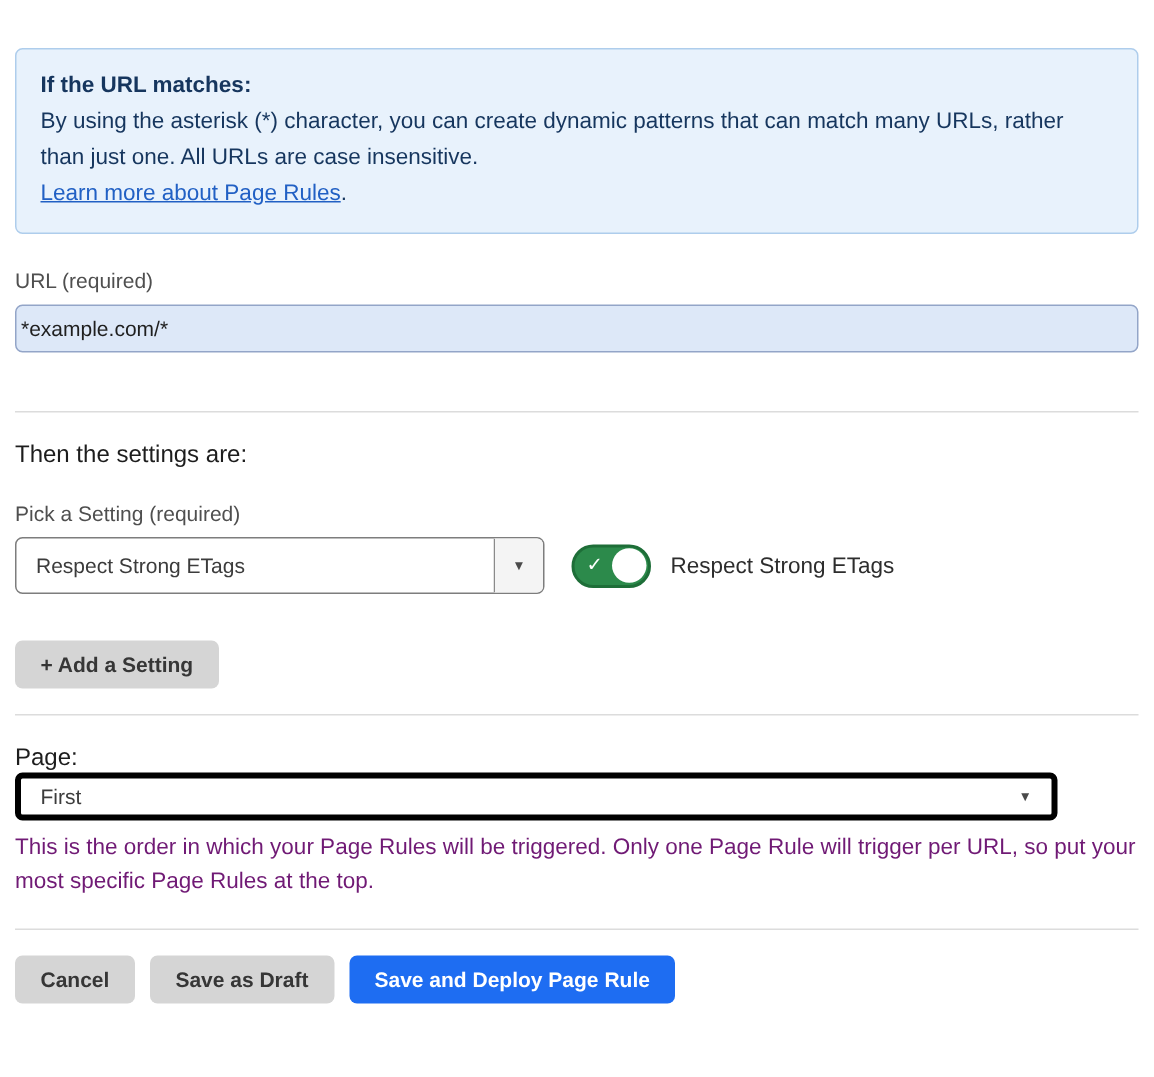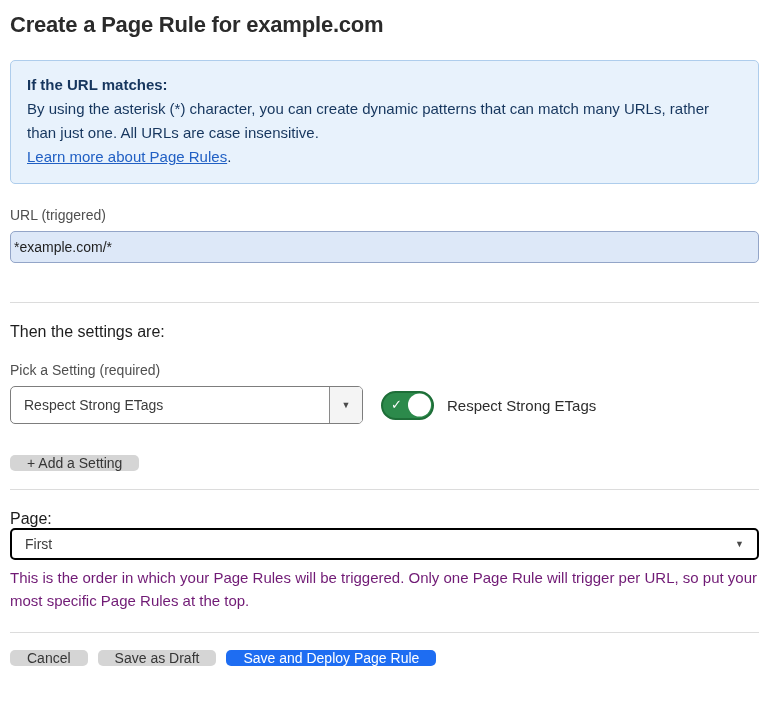--- a/index.html
+++ b/index.html
@@ -191,7 +191,6 @@
 
 <div class="page">
 
-  <h1 class="page-title">Create a Page Rule for example.com</h1>
 
   <div class="info-box">
     <div class="info-heading">If the URL matches:</div>

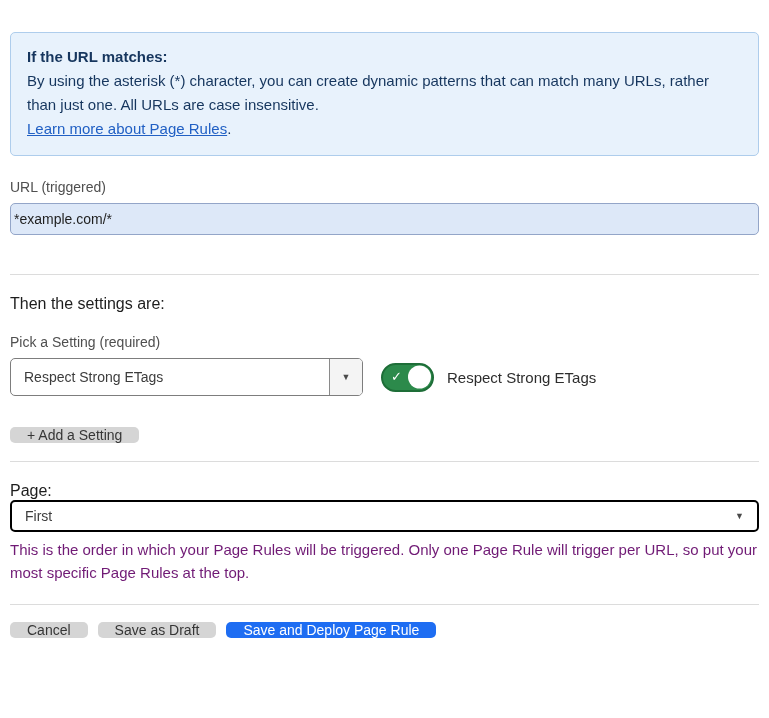--- a/index.html
+++ b/index.html
@@ -199,7 +199,7 @@
   </div>
 
   <div class="url-section">
-    <label class="field-label">URL (triggered)</label>
+    <label class="field-label">URL (required)</label>
     <input class="url-input" type="text" value="*example.com/*" style="">
   </div>
 

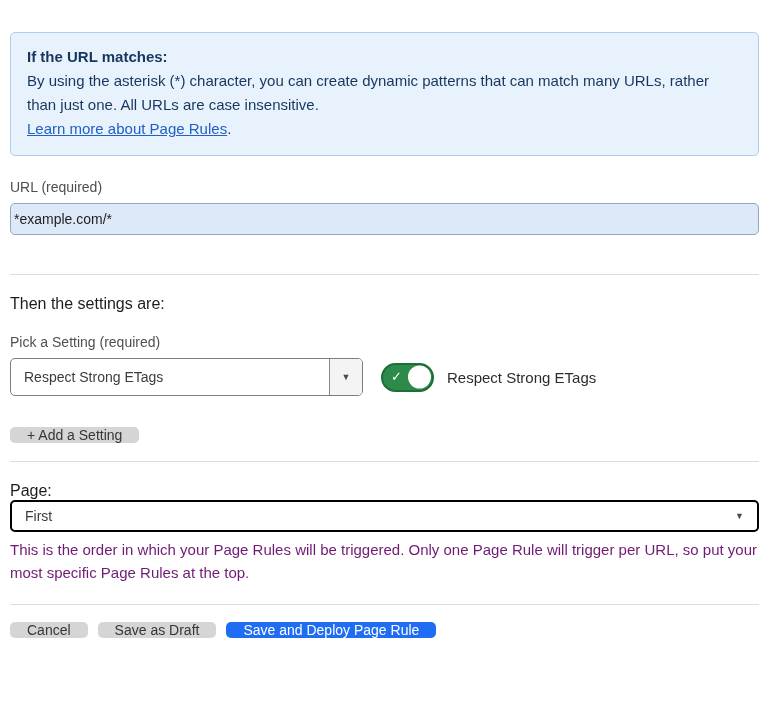--- a/index.html
+++ b/index.html
@@ -152,12 +152,13 @@
     align-items: center;
     justify-content: center;
     height: 16px;
-    padding: 0 17px;
+    padding: 16px 17px;
     border: none;
     border-radius: 5px;
     font-size: 14px;
     font-family: "Liberation Sans", "DejaVu Sans", sans-serif;
     cursor: pointer;
+    font-weight: bold;
   }
   .btn-gray { background: #d5d5d5; color: #363636; }
   .btn-blue { background: #1e6df2; color: #ffffff; }

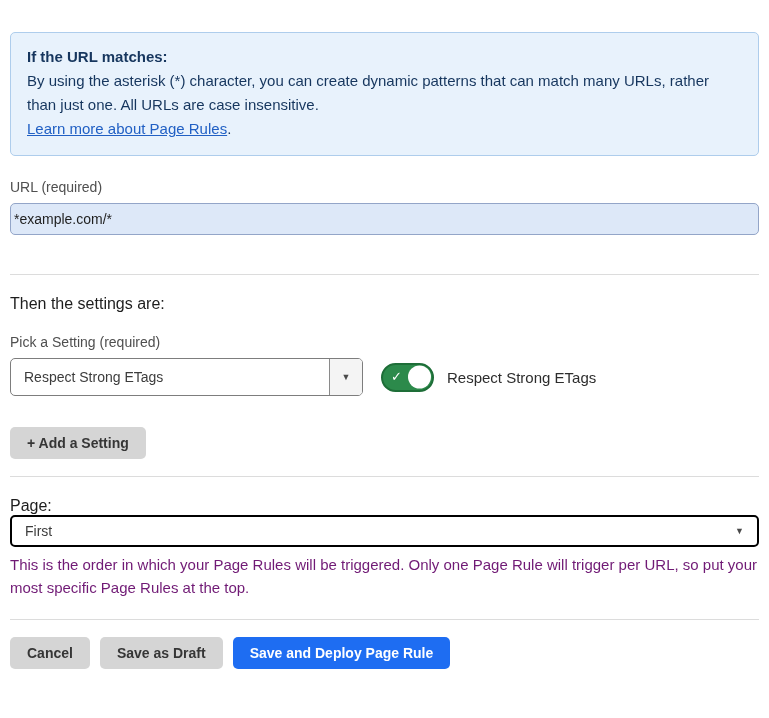--- a/index.html
+++ b/index.html
@@ -167,9 +167,9 @@
 
   .select-option-label { margin-top: 24px; }
   .order-select {
-    width: 749px;
+    width: 695px;
     height: 32px;
-    border: 2px solid #000000;
+    border: 4px solid #000000;
   }
   .order-select .select-arrow-plain {
     display: flex;

